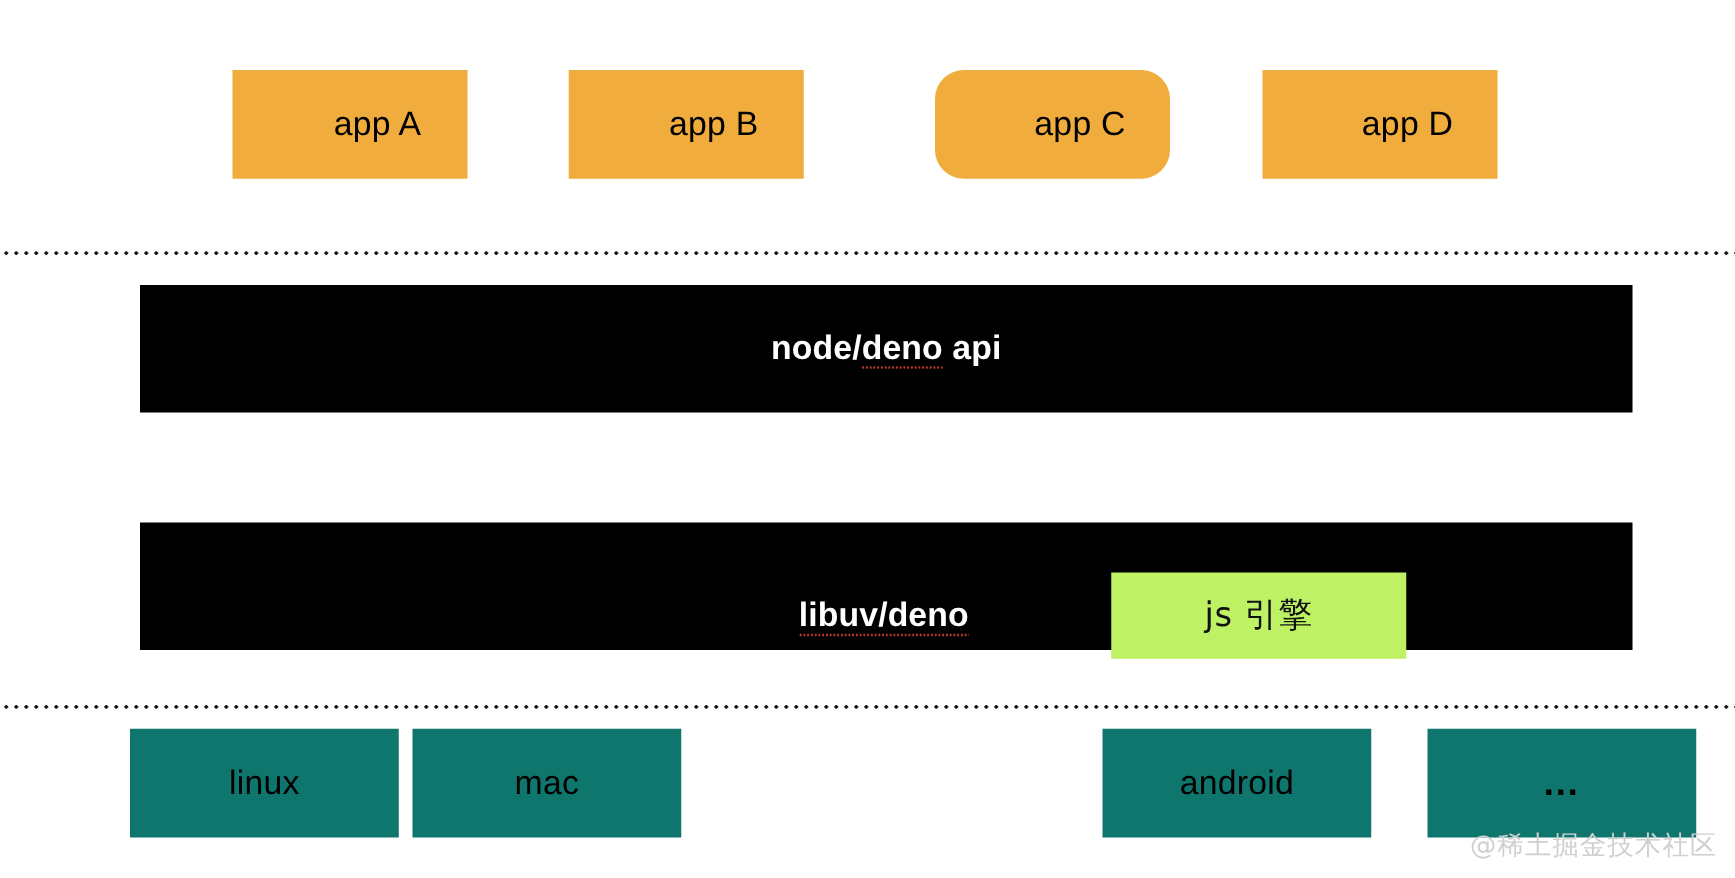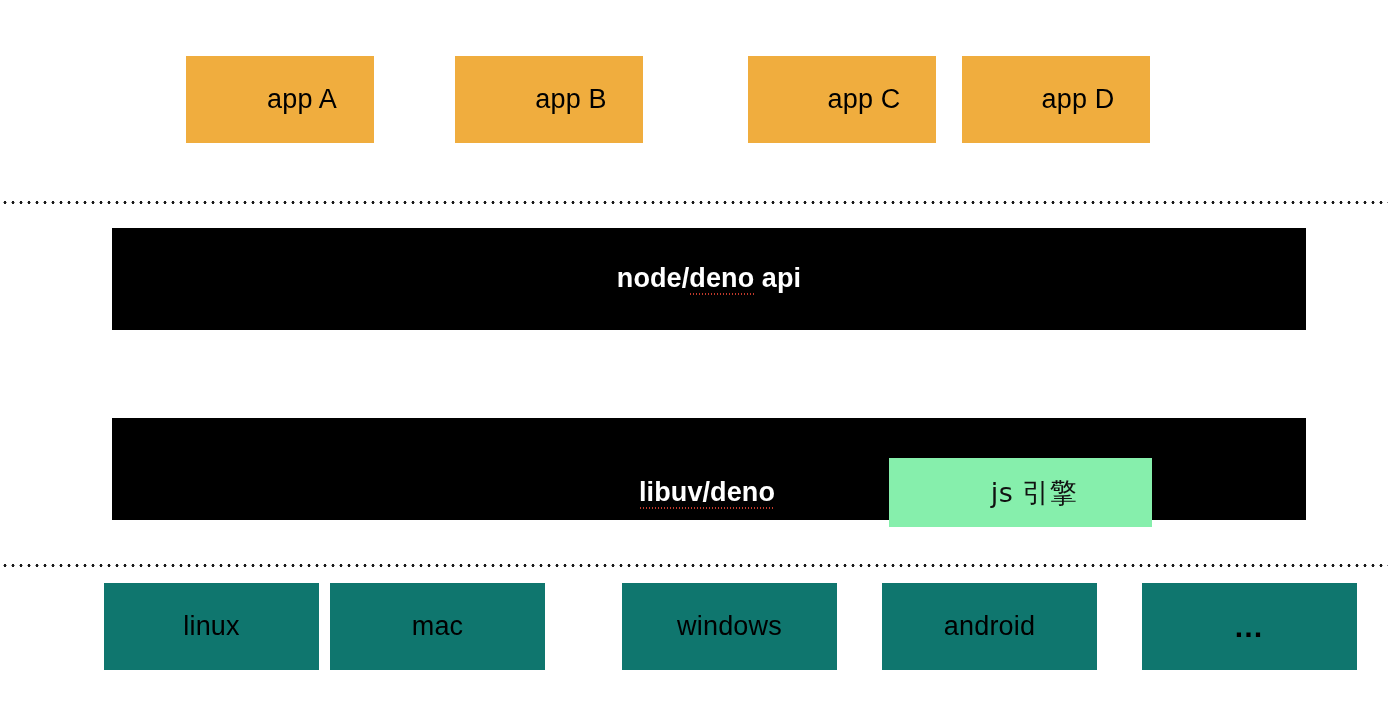--- a/index.html
+++ b/index.html
@@ -182,7 +182,7 @@
   <div class="box app-box" style="left:455px;">
     <span class="label">app B</span>
   </div>
-  <div class="box app-box" style="left:748px;">
+  <div class="box app-box" style="left:748px;border-radius:23px;">
     <span class="label">app C</span>
   </div>
   <div class="box app-box" style="left:962px;">

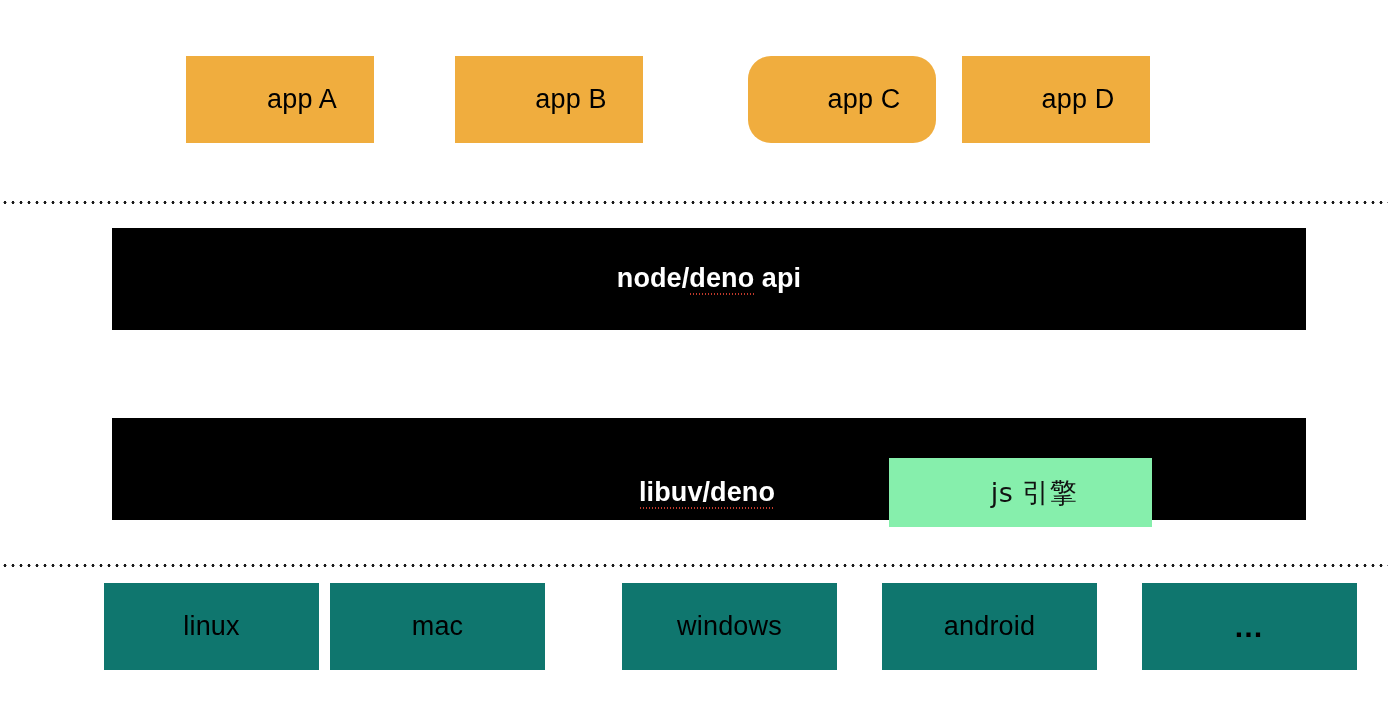--- a/index.html
+++ b/index.html
@@ -185,7 +185,7 @@
   <div class="box app-box" style="left:748px;border-radius:23px;">
     <span class="label">app C</span>
   </div>
-  <div class="box app-box" style="left:962px;">
+  <div class="box app-box" style="left:1010px;">
     <span class="label">app D</span>
   </div>
 

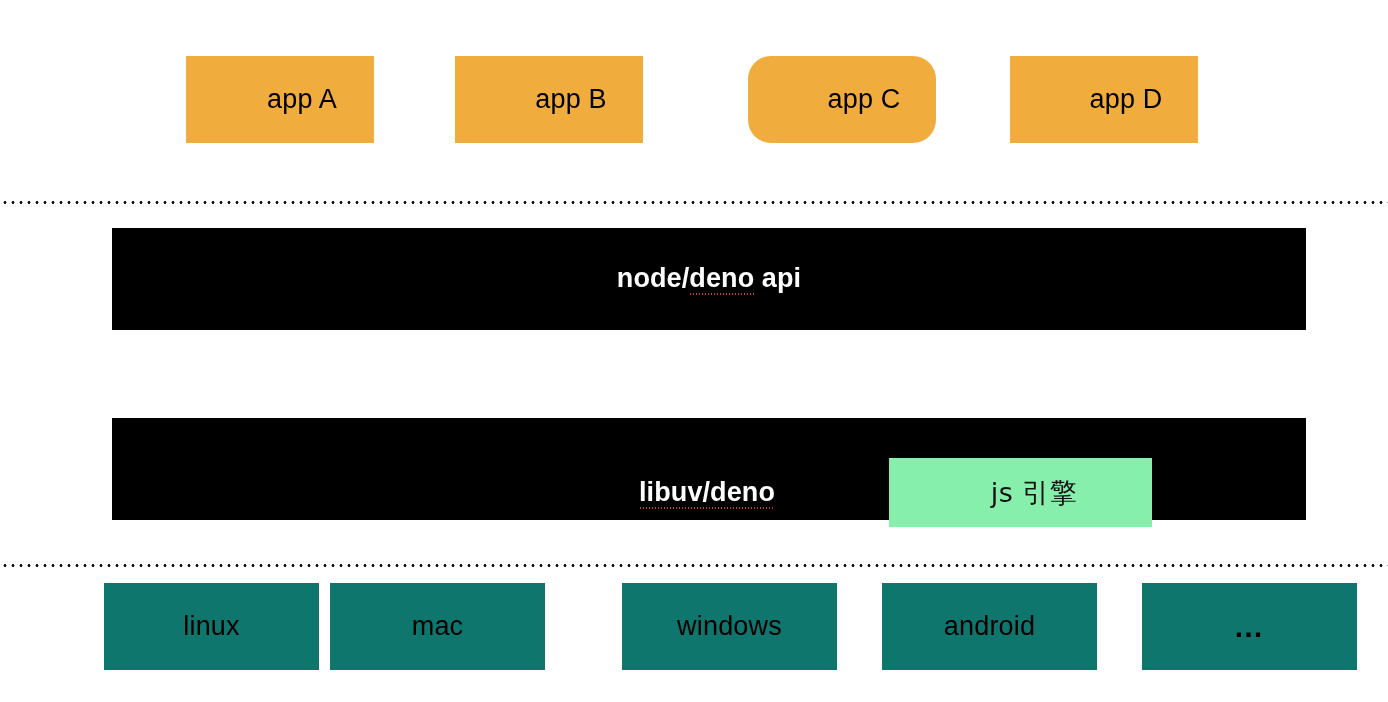--- a/index.html
+++ b/index.html
@@ -125,11 +125,10 @@
     top: 16px;
     width: 236px;
     height: 69px;
-    background: #86efac;
+    background: #bef264;
     display: flex;
     align-items: center;
     justify-content: center;
-    padding-left: 27px;
   }
   #js-engine-chip .label {
     font-size: 27px;

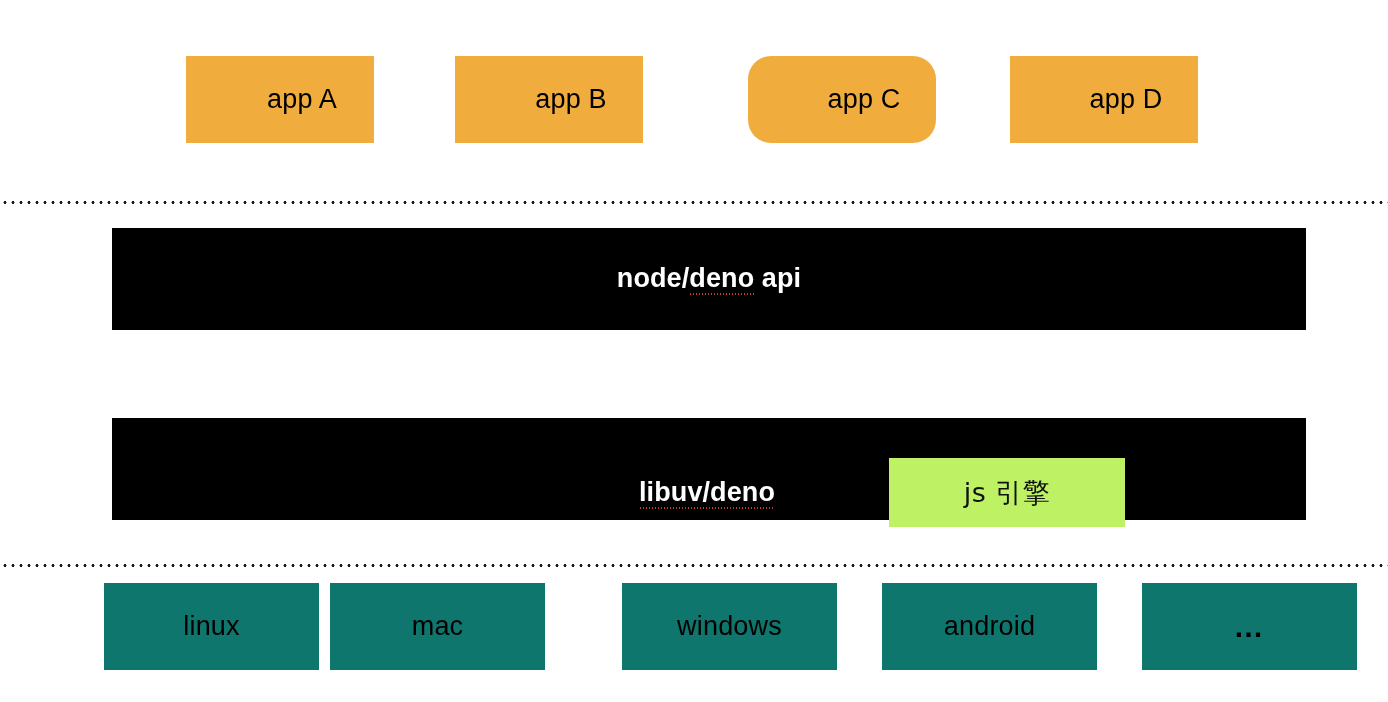--- a/index.html
+++ b/index.html
@@ -213,9 +213,6 @@
   <div class="box os-box" style="left:330px;">
     <span class="label">mac</span>
   </div>
-  <div class="box os-box" style="left:622px;">
-    <span class="label">windows</span>
-  </div>
   <div class="box os-box" style="left:882px;">
     <span class="label">android</span>
   </div>

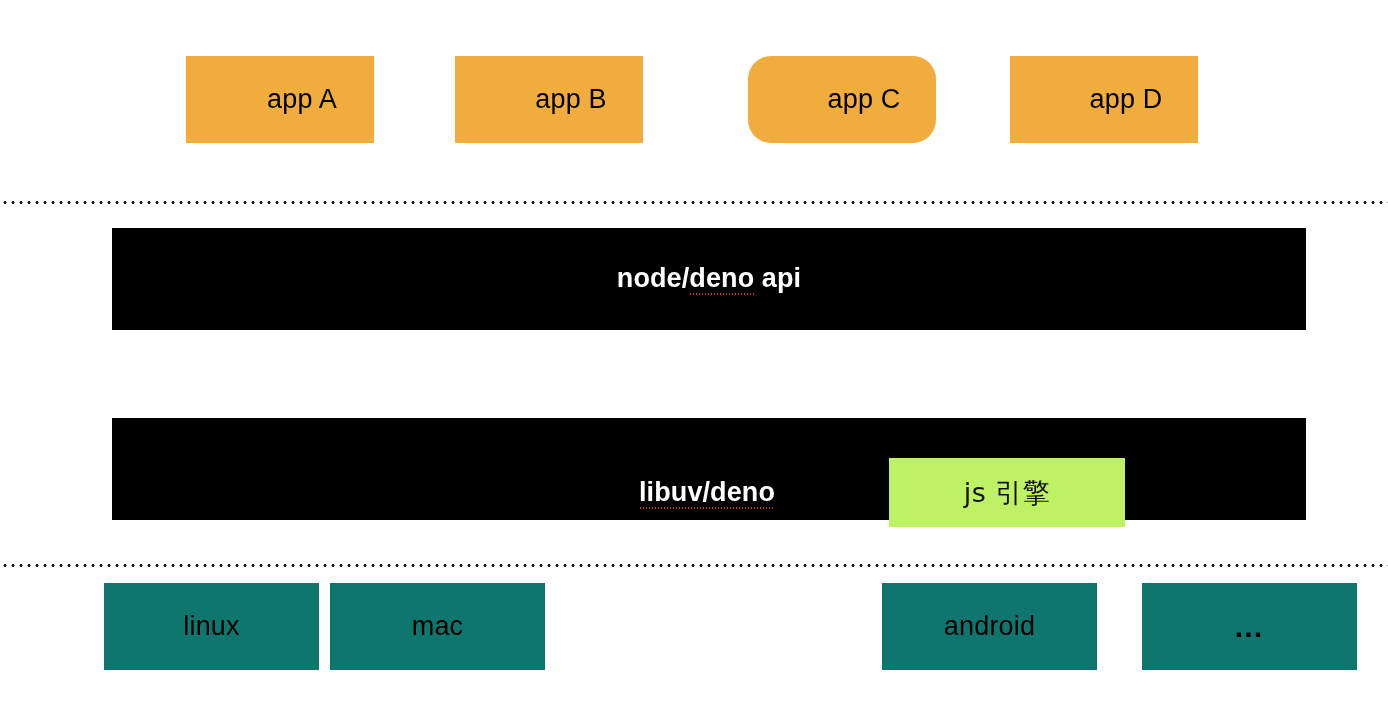--- a/index.html
+++ b/index.html
@@ -220,6 +220,7 @@
     <span class="label">…</span>
   </div>
 
+  <div id="watermark">@稀土掘金技术社区</div>
 
 </div>
 

